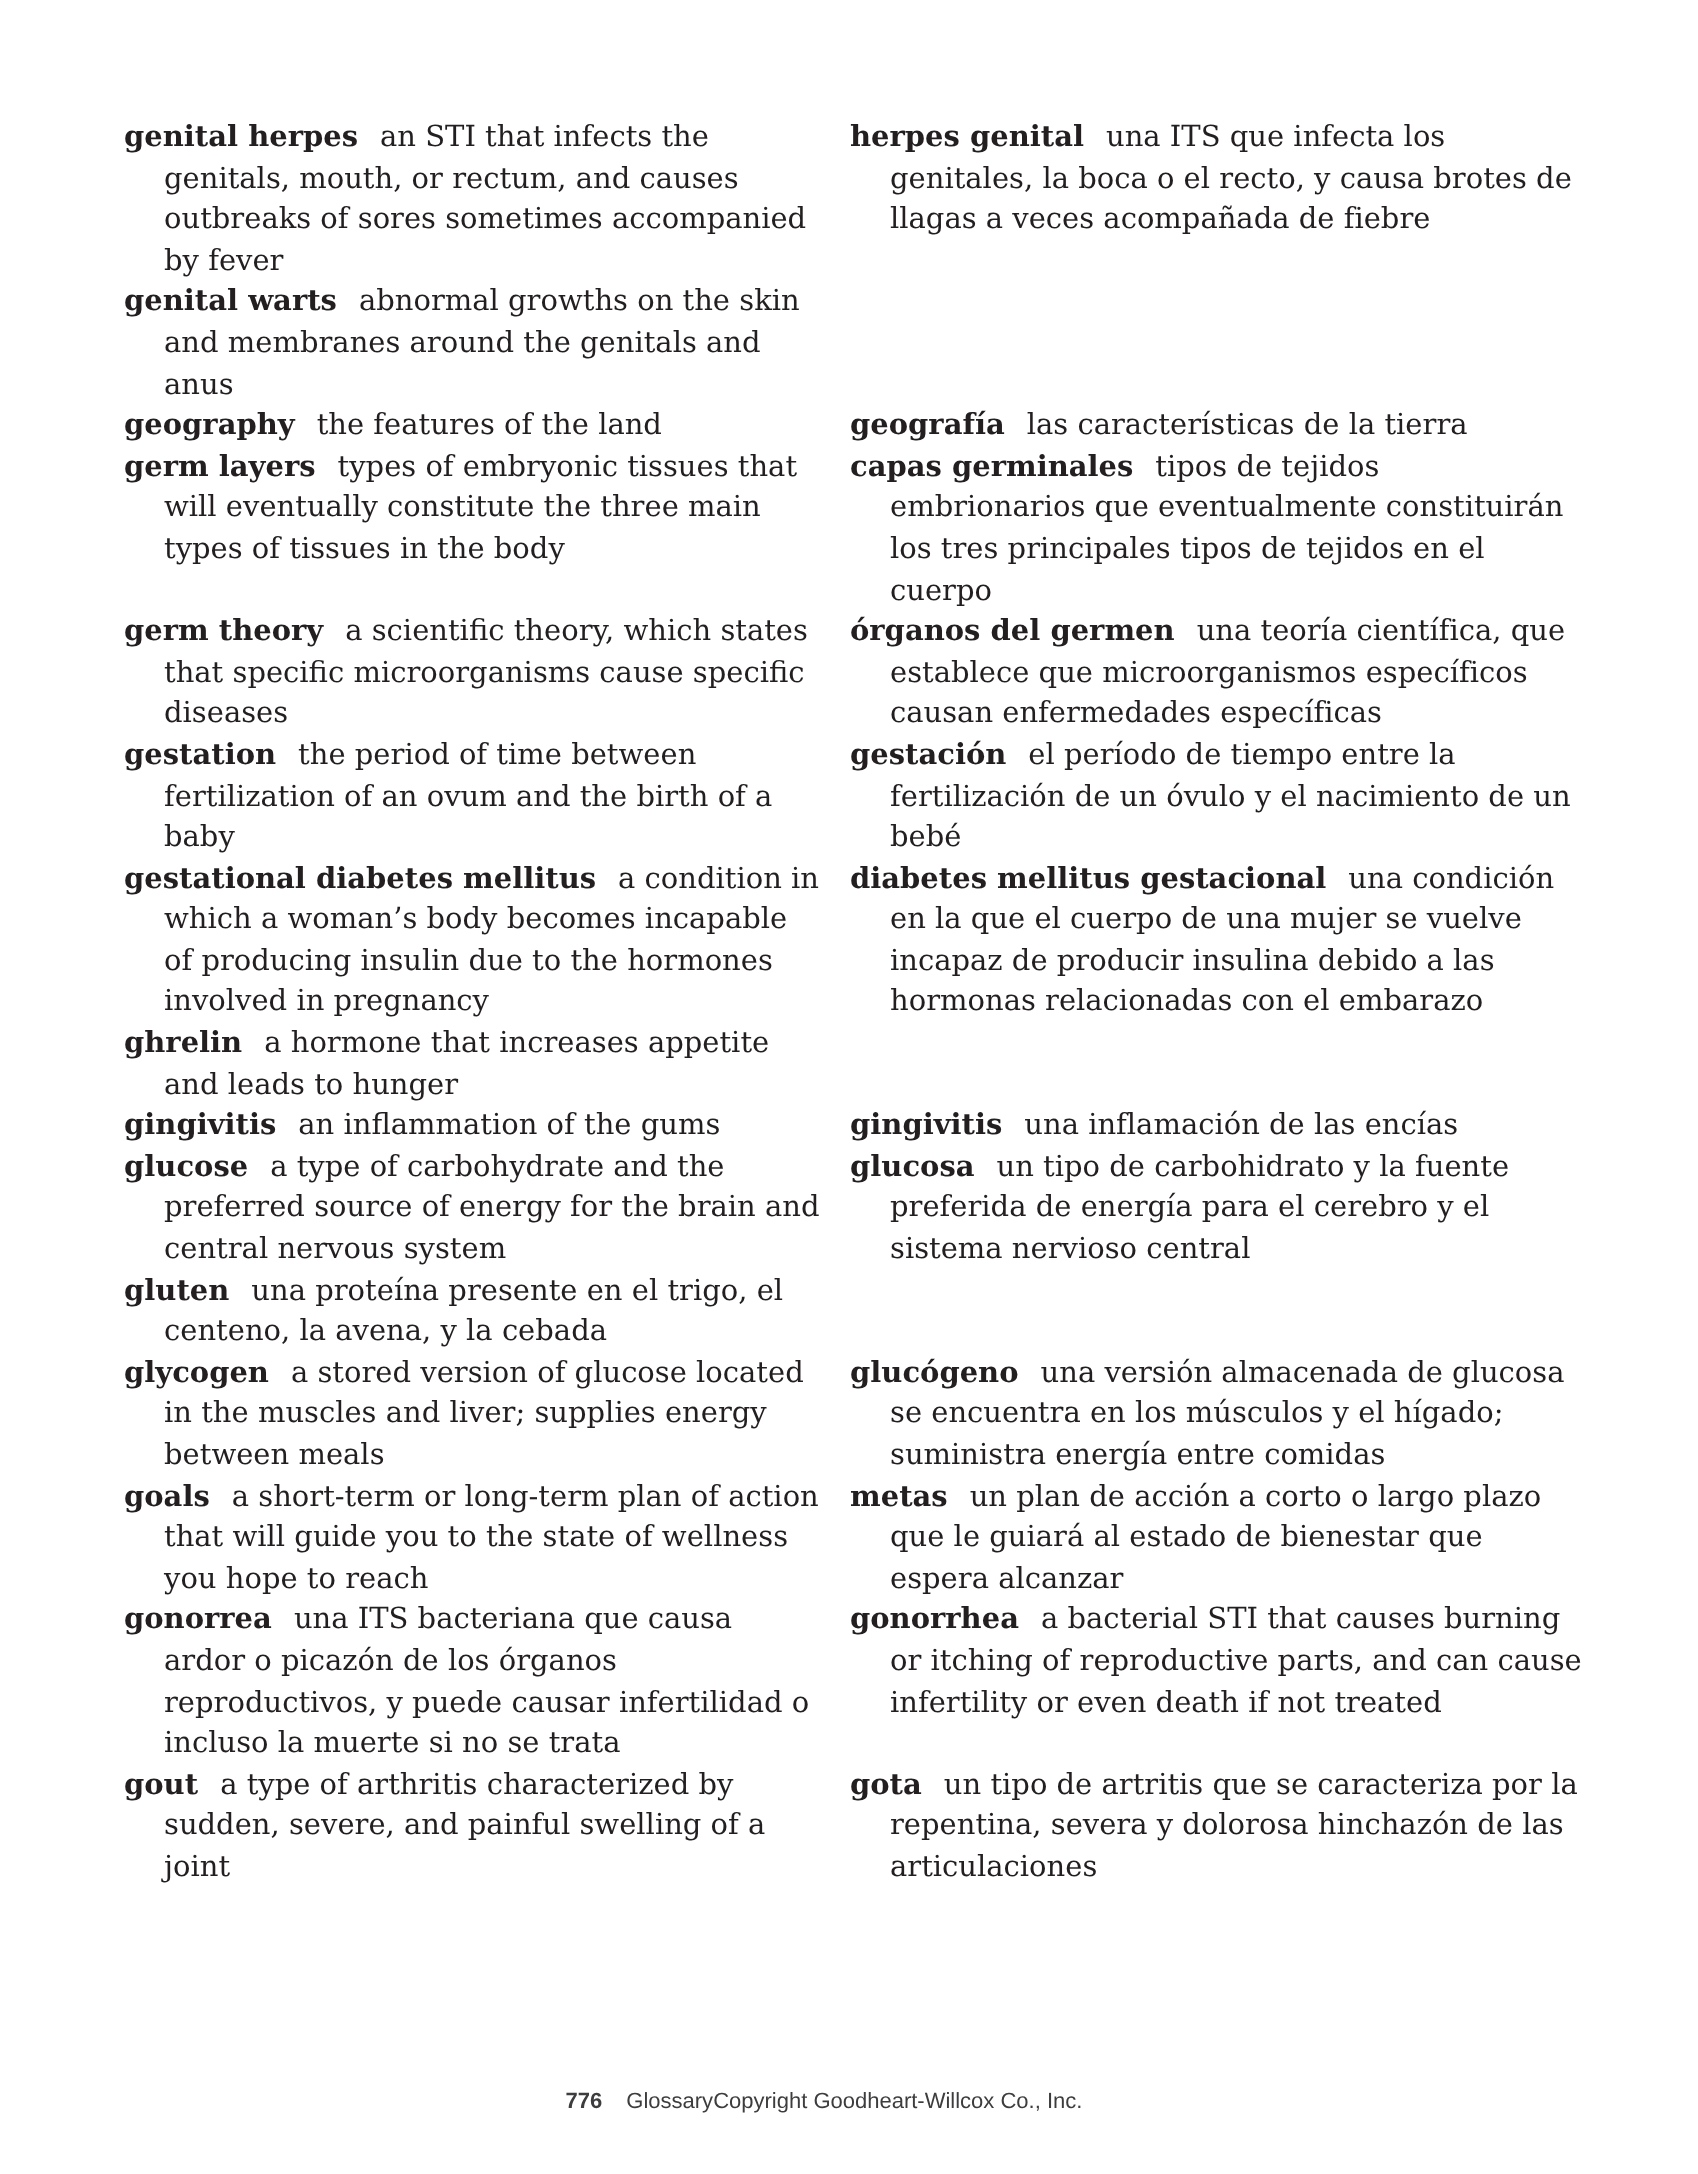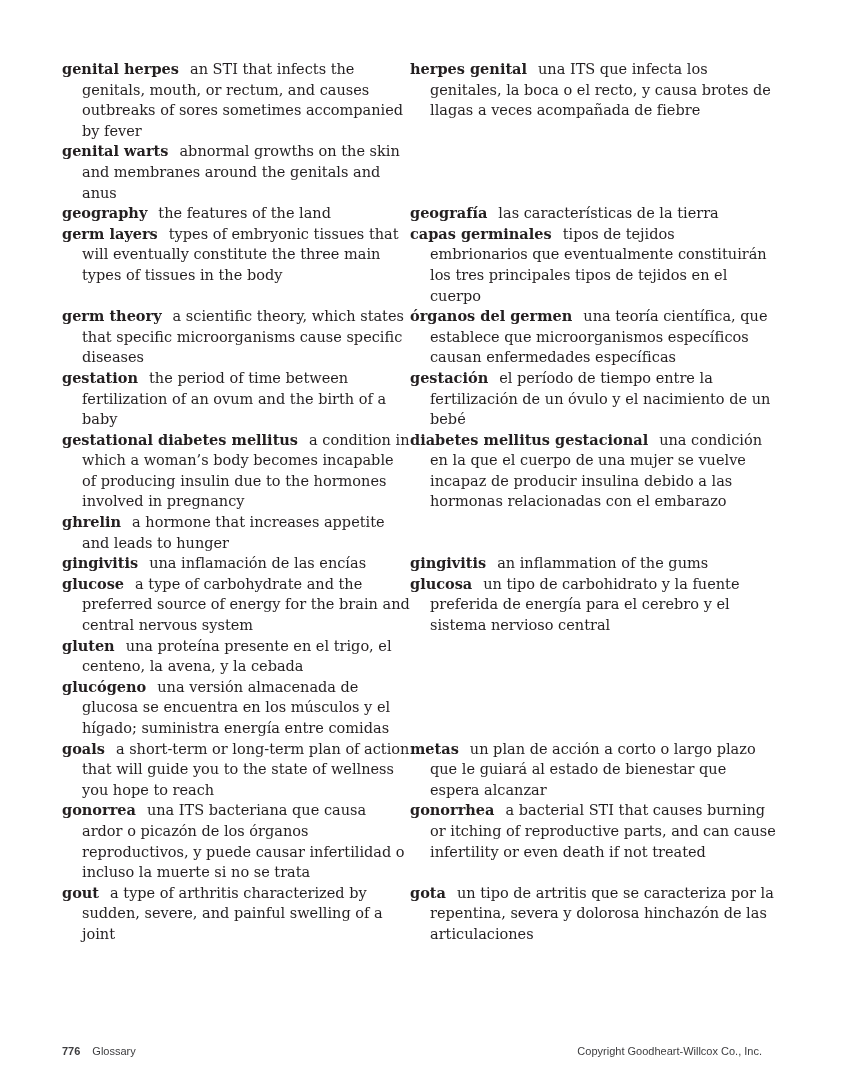--- a/index.html
+++ b/index.html
@@ -25,6 +25,7 @@
   .row {
     display: grid;
     grid-template-columns: 348px 366px;
+    column-gap: 15px;
   }
   .entry {
     font-size: 14.5px;

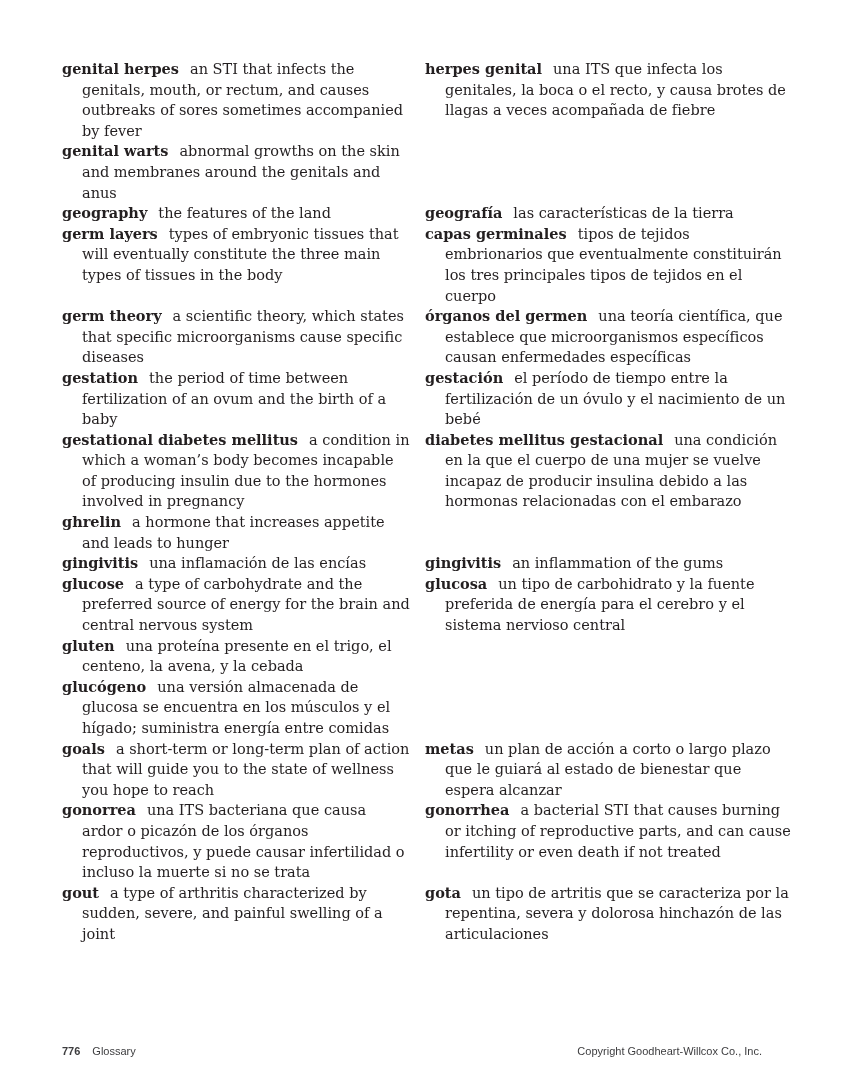--- a/index.html
+++ b/index.html
@@ -100,8 +100,8 @@
     </div>
 
     <div class="row">
+      <div class="entry entry-en" lang="en"><span class="term">gingivitis</span><span class="def">an inflammation of the gums</span></div>
       <div class="entry entry-es" lang="es"><span class="term">gingivitis</span><span class="def">una inflamación de las encías</span></div>
-      <div class="entry entry-en" lang="en"><span class="term">gingivitis</span><span class="def">an inflammation of the gums</span></div>
     </div>
 
     <div class="row">

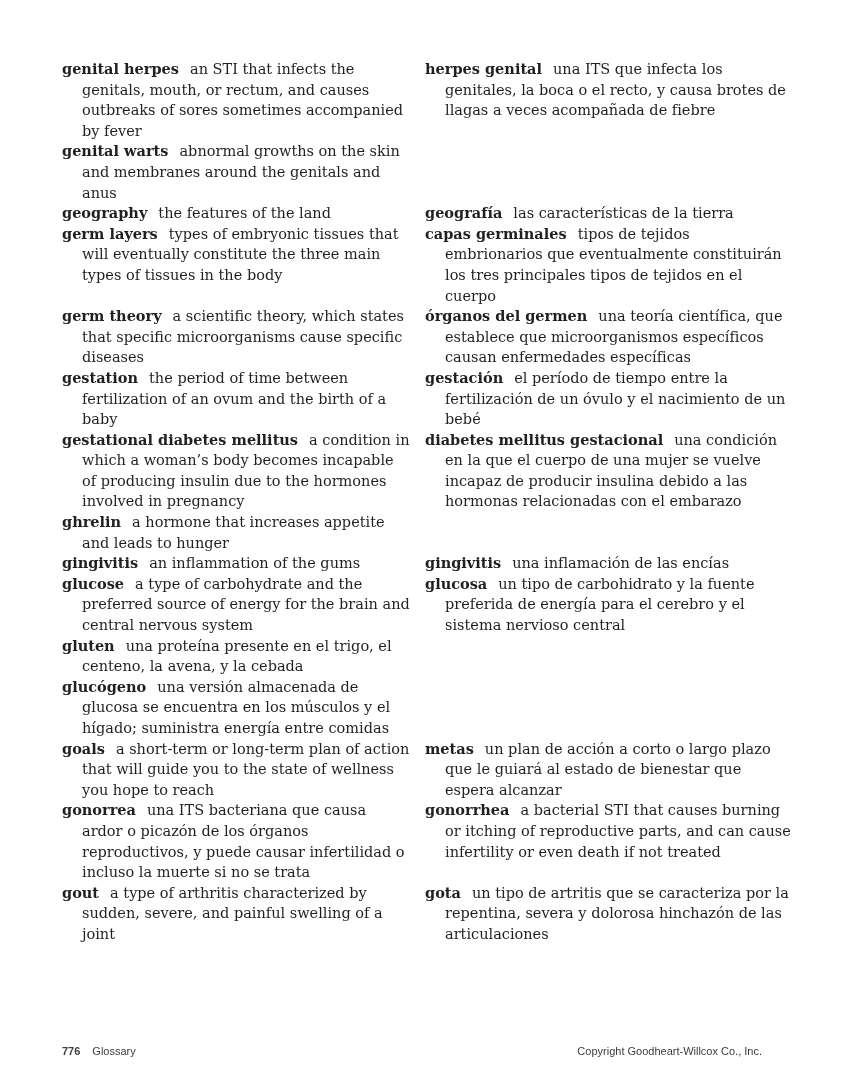--- a/index.html
+++ b/index.html
@@ -114,6 +114,7 @@
     </div>
 
     <div class="row">
+      <div class="entry entry-en" lang="en"><span class="term">glycogen</span><span class="def">a stored version of glucose located in the muscles and liver; supplies energy between meals</span></div>
       <div class="entry entry-es" lang="es"><span class="term">glucógeno</span><span class="def">una versión almacenada de glucosa se encuentra en los músculos y el hígado; suministra energía entre comidas</span></div>
     </div>
 

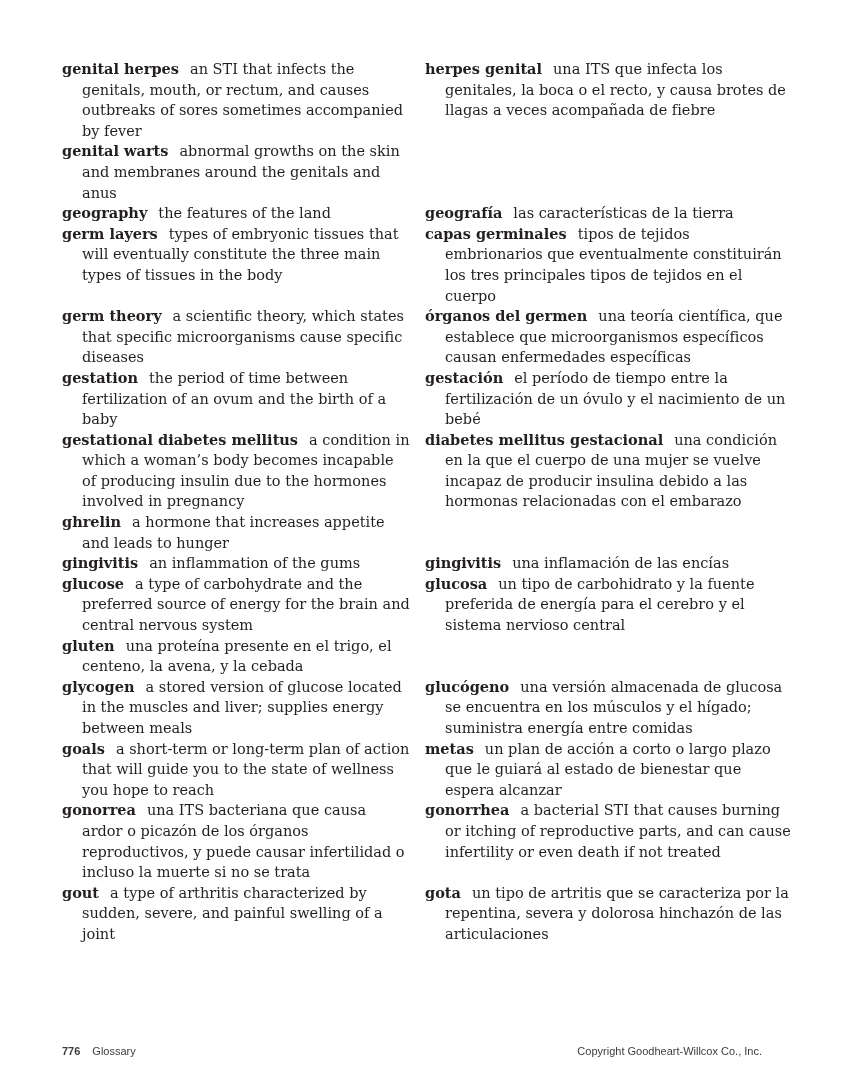--- a/index.html
+++ b/index.html
@@ -44,7 +44,7 @@
     right: 87px;
     bottom: 30px;
     display: flex;
-    justify-content: space-between;
+    justify-content: center;
     align-items: baseline;
     font-family: "Liberation Sans", sans-serif;
     font-size: 11px;

